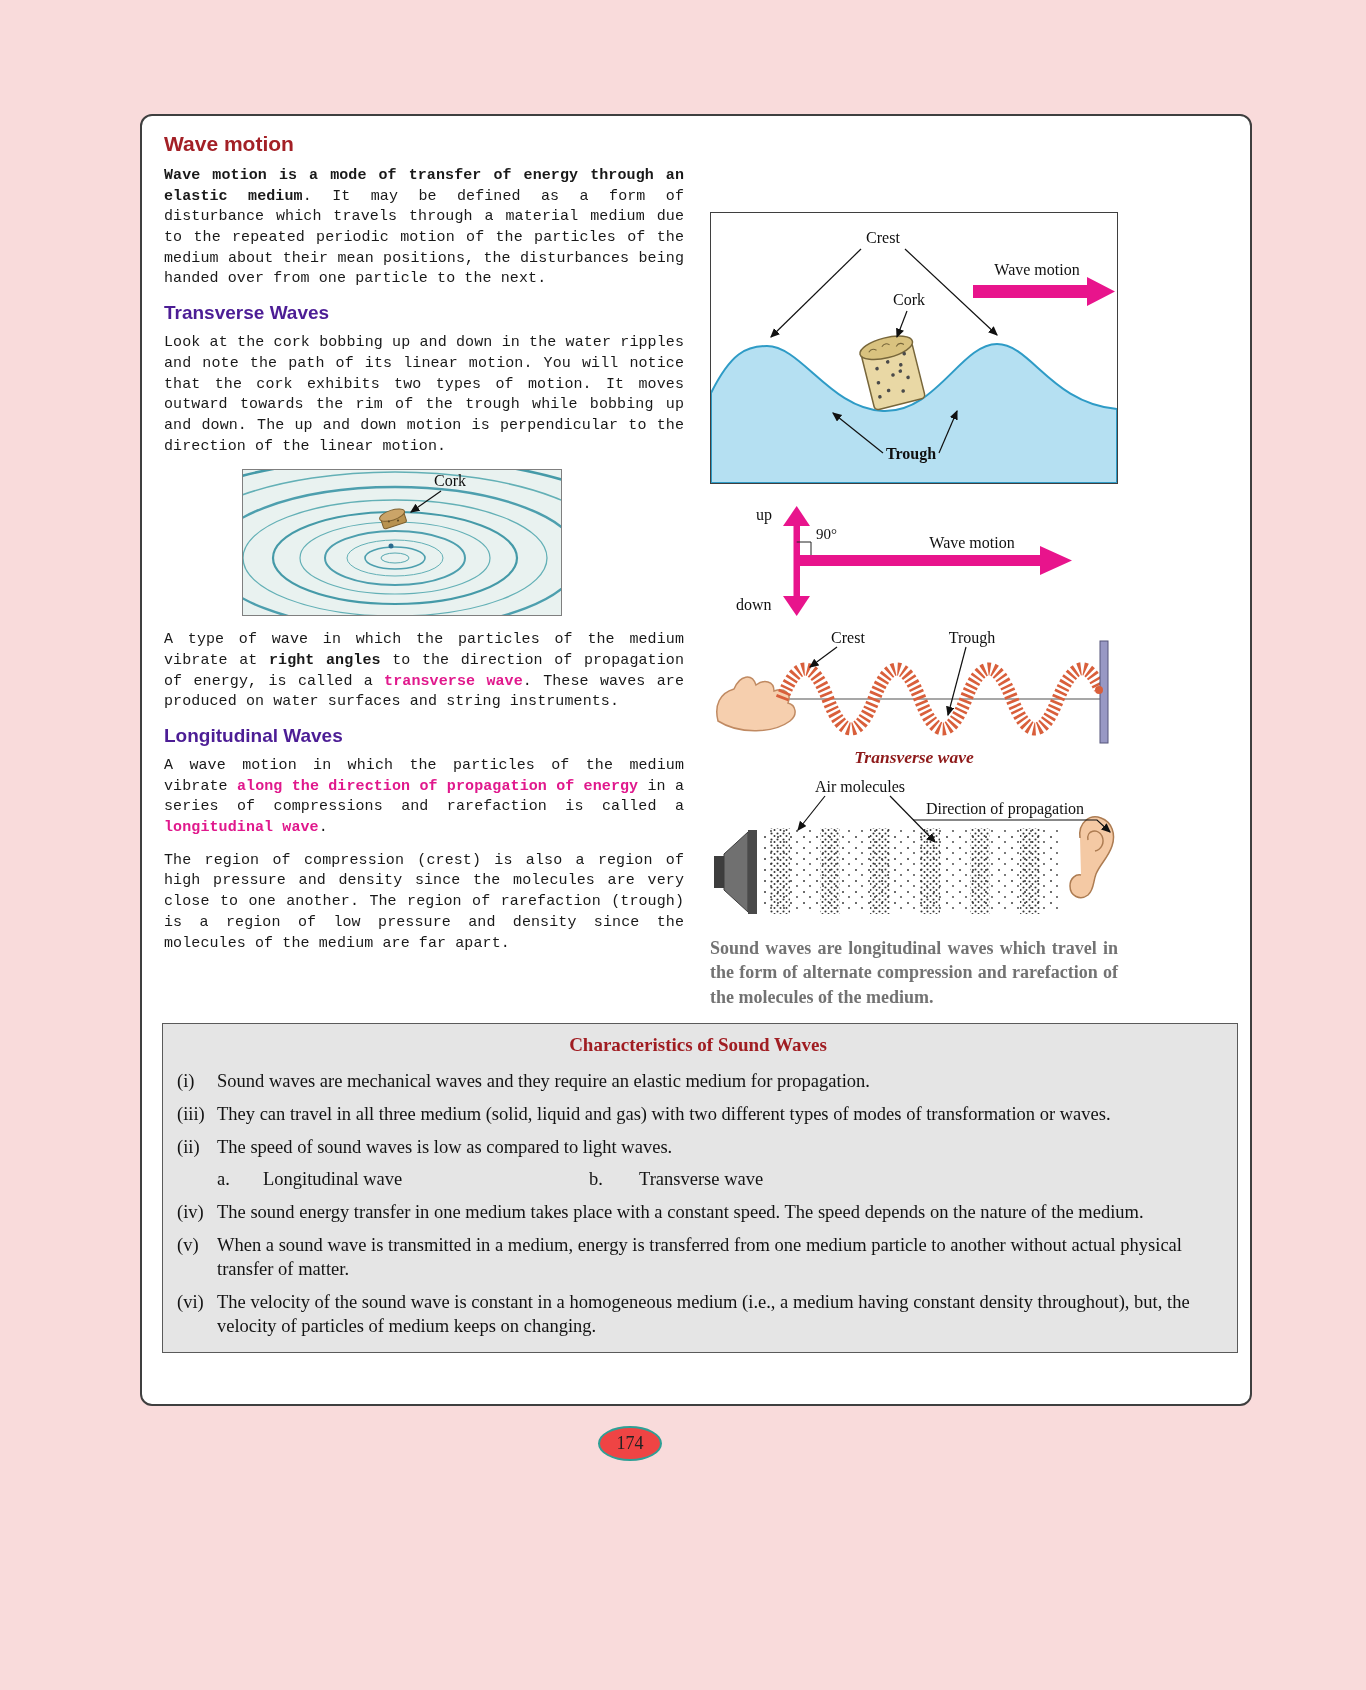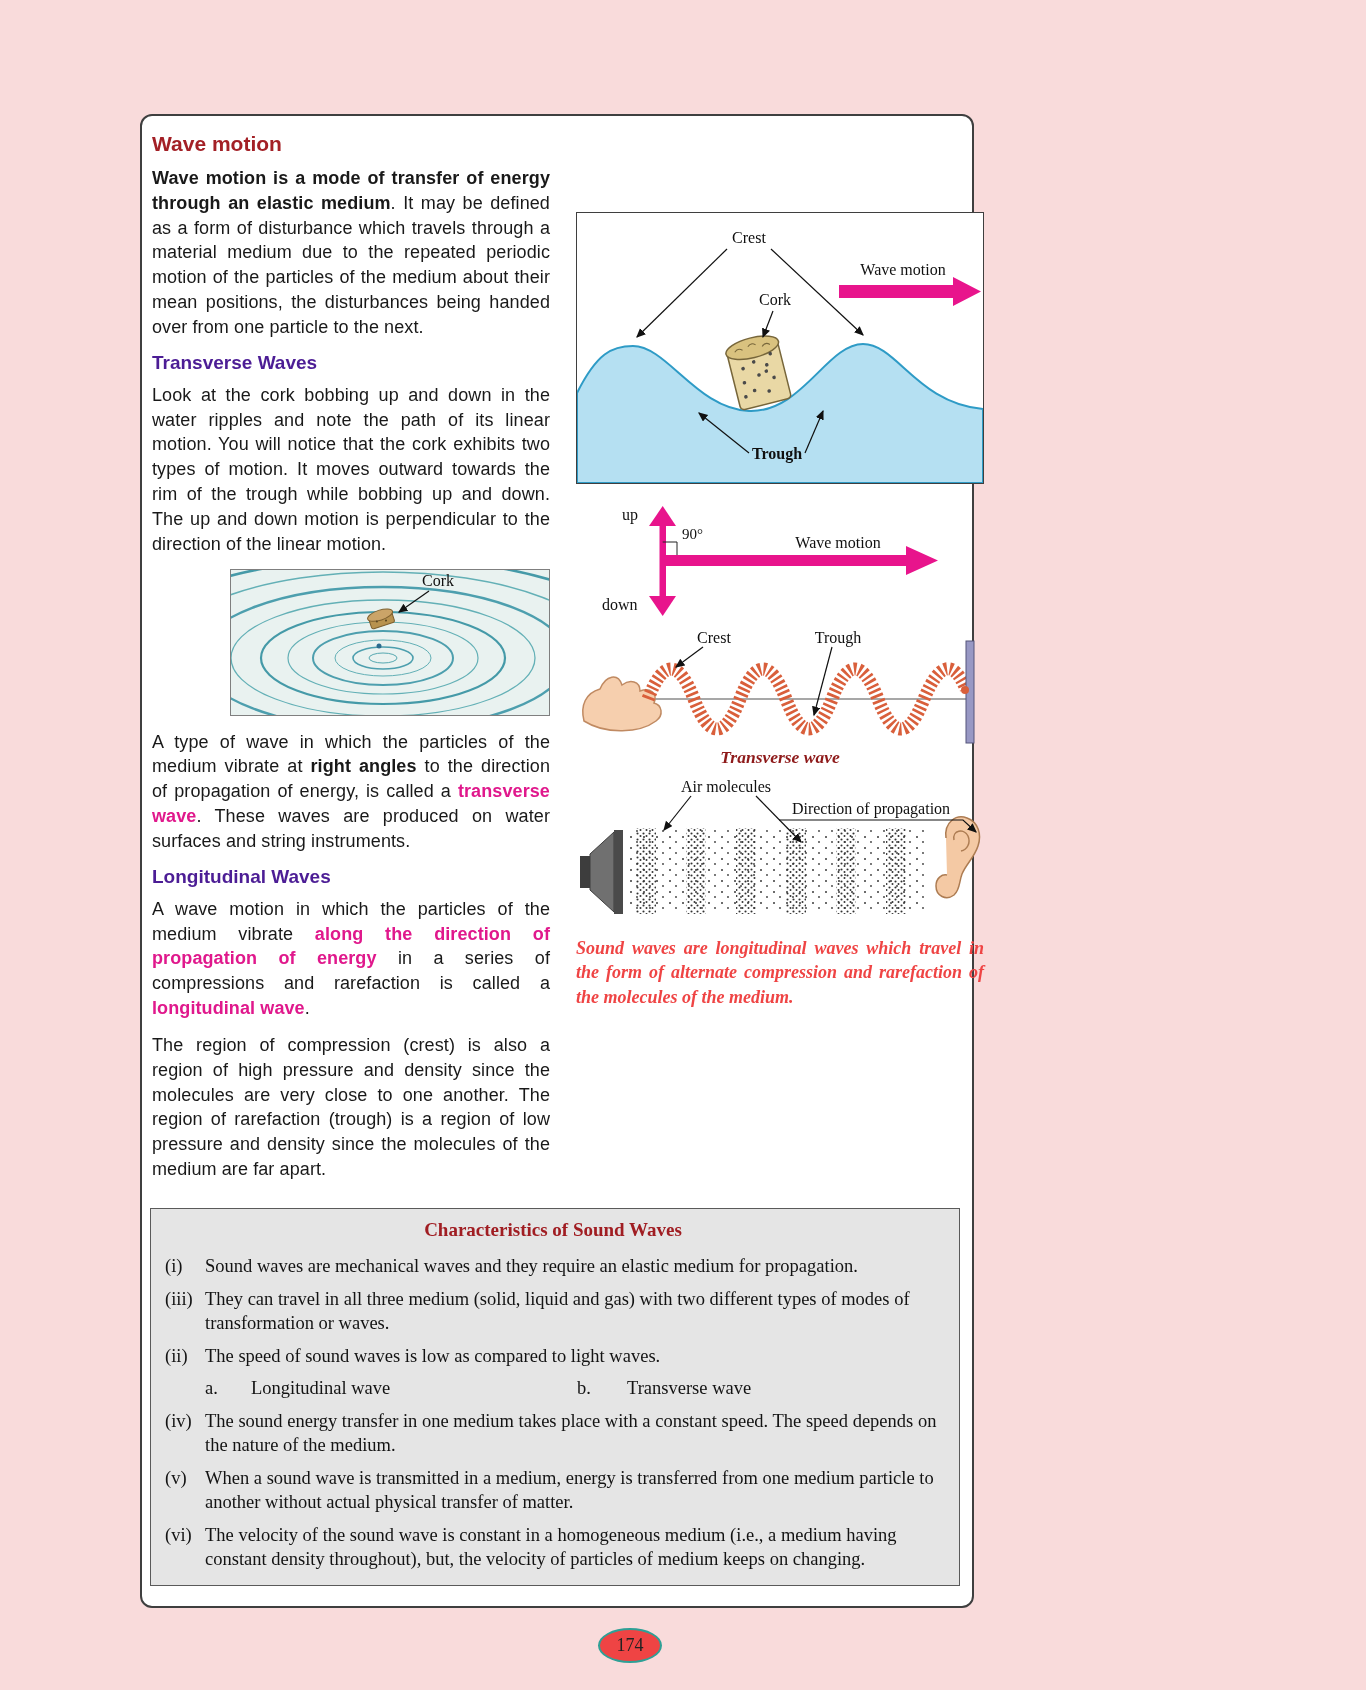--- a/index.html
+++ b/index.html
@@ -11,9 +11,9 @@
     font-family:"Liberation Sans", sans-serif;
   }
   .content-box {
-    margin:114px 0 0 140px; width:834px; min-height:1292px;
+    margin:114px 0 0 140px; width:1112px; min-height:1292px;
     background:#ffffff; border:2px solid #3f3f3f; border-radius:12px;
-    padding:16px 12px 20px 8px;
+    padding:16px 12px 20px 20px;
   }
   .columns { display:flex; gap:26px; }
   .col-left { width:522px; }

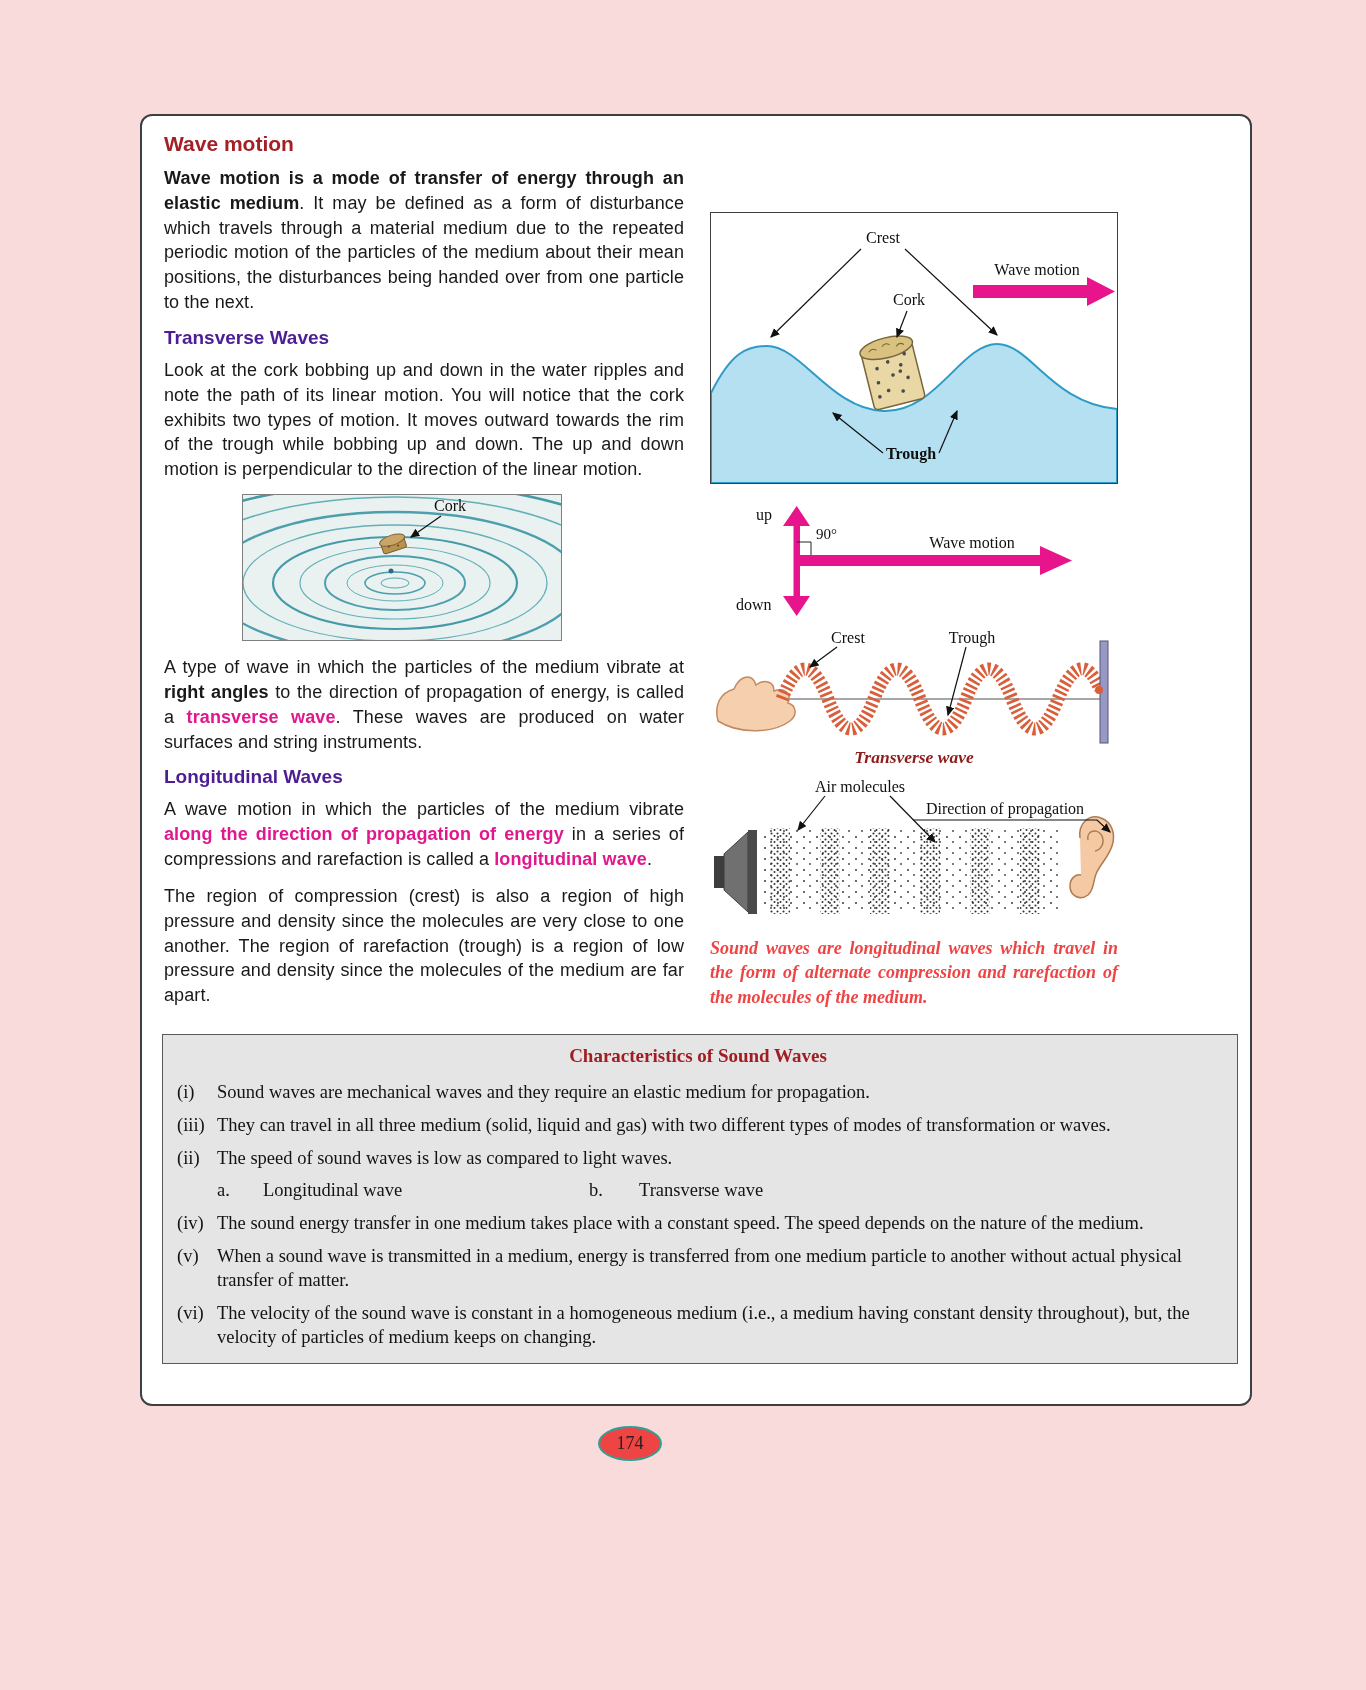--- a/index.html
+++ b/index.html
@@ -21,7 +21,7 @@
 
   h2.main-head { margin:0 0 10px 2px; font-size:21px; color:#a32026; }
   h3.sub-head  { margin:6px 0 9px 2px; font-size:19px; color:#4c1d95; }
-  p.body { margin:0 0 12px 2px; font-size:18px; line-height:1.38; text-align:justify; color:#191919; letter-spacing:0.1px; }
+  p.body { margin:0 0 12px 2px; font-size:15px; line-height:1.38; text-align:justify; color:#191919; letter-spacing:0.1px;font-family:Liberation Mono, monospace; }
   .b   { font-weight:700; }
   .mag { color:#e0188c; font-weight:700; }
 

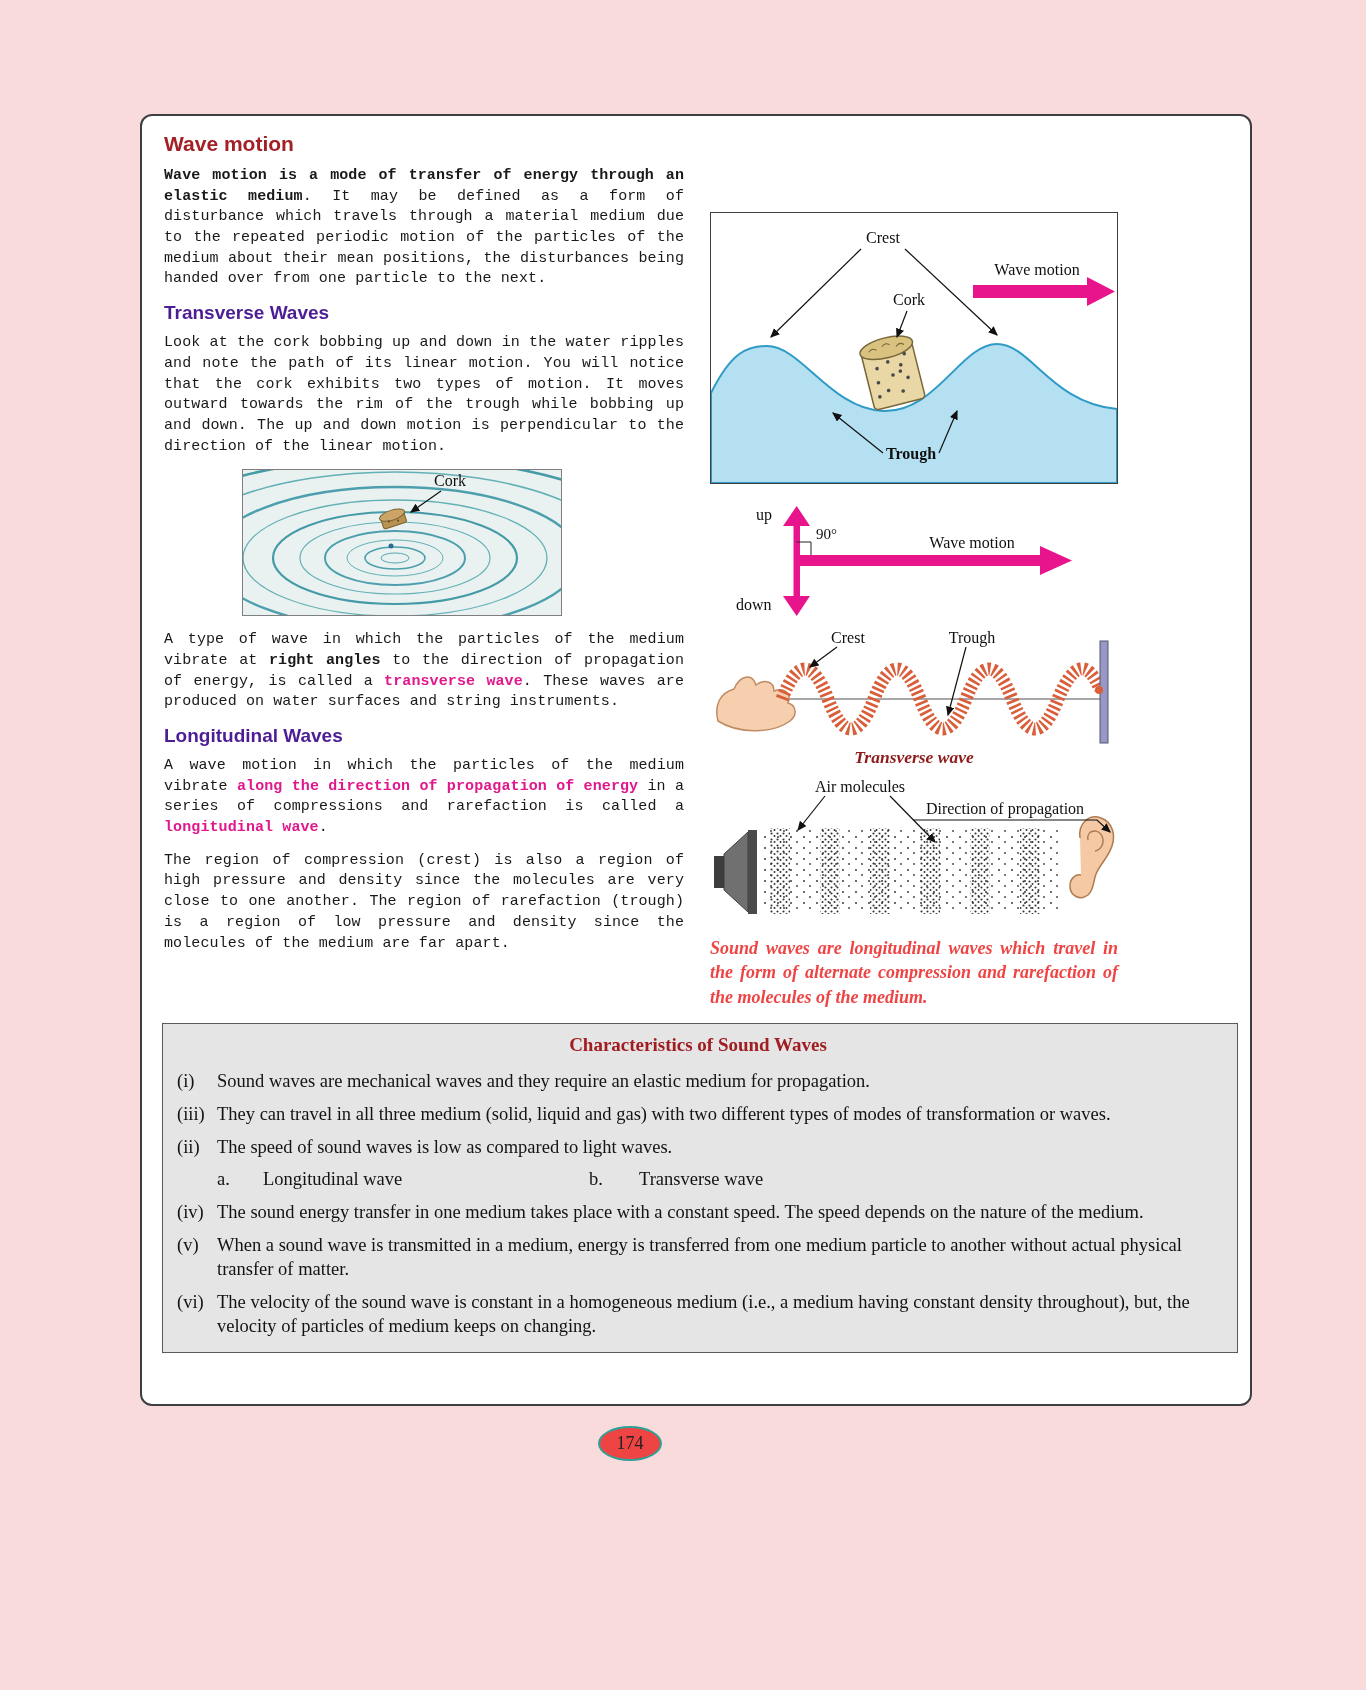--- a/index.html
+++ b/index.html
@@ -34,7 +34,7 @@
   .twave   { margin-top:4px; }
   .cap-center { width:408px; text-align:center; font-family:"Liberation Serif",serif; font-weight:700; font-style:italic; font-size:17.5px; color:#8e1a1a; margin:0 0 10px 0; }
   .lwave   { margin-top:2px; }
-  .cap-just { width:408px; text-align:justify; font-family:"Liberation Serif",serif; font-weight:700; font-style:italic; font-size:18px; color:#ef4444; line-height:1.35; margin-top:8px; }
+  .cap-just { width:408px; text-align:justify; font-family:"Liberation Serif",serif; font-weight:700; font-size:18px; color:#737373; line-height:1.35; margin-top:8px; }
 
   .sl  { font-family:"Liberation Serif",serif; font-size:16px; fill:#101010; }
   .slb { font-family:"Liberation Serif",serif; font-size:16px; font-weight:bold; fill:#101010; }

